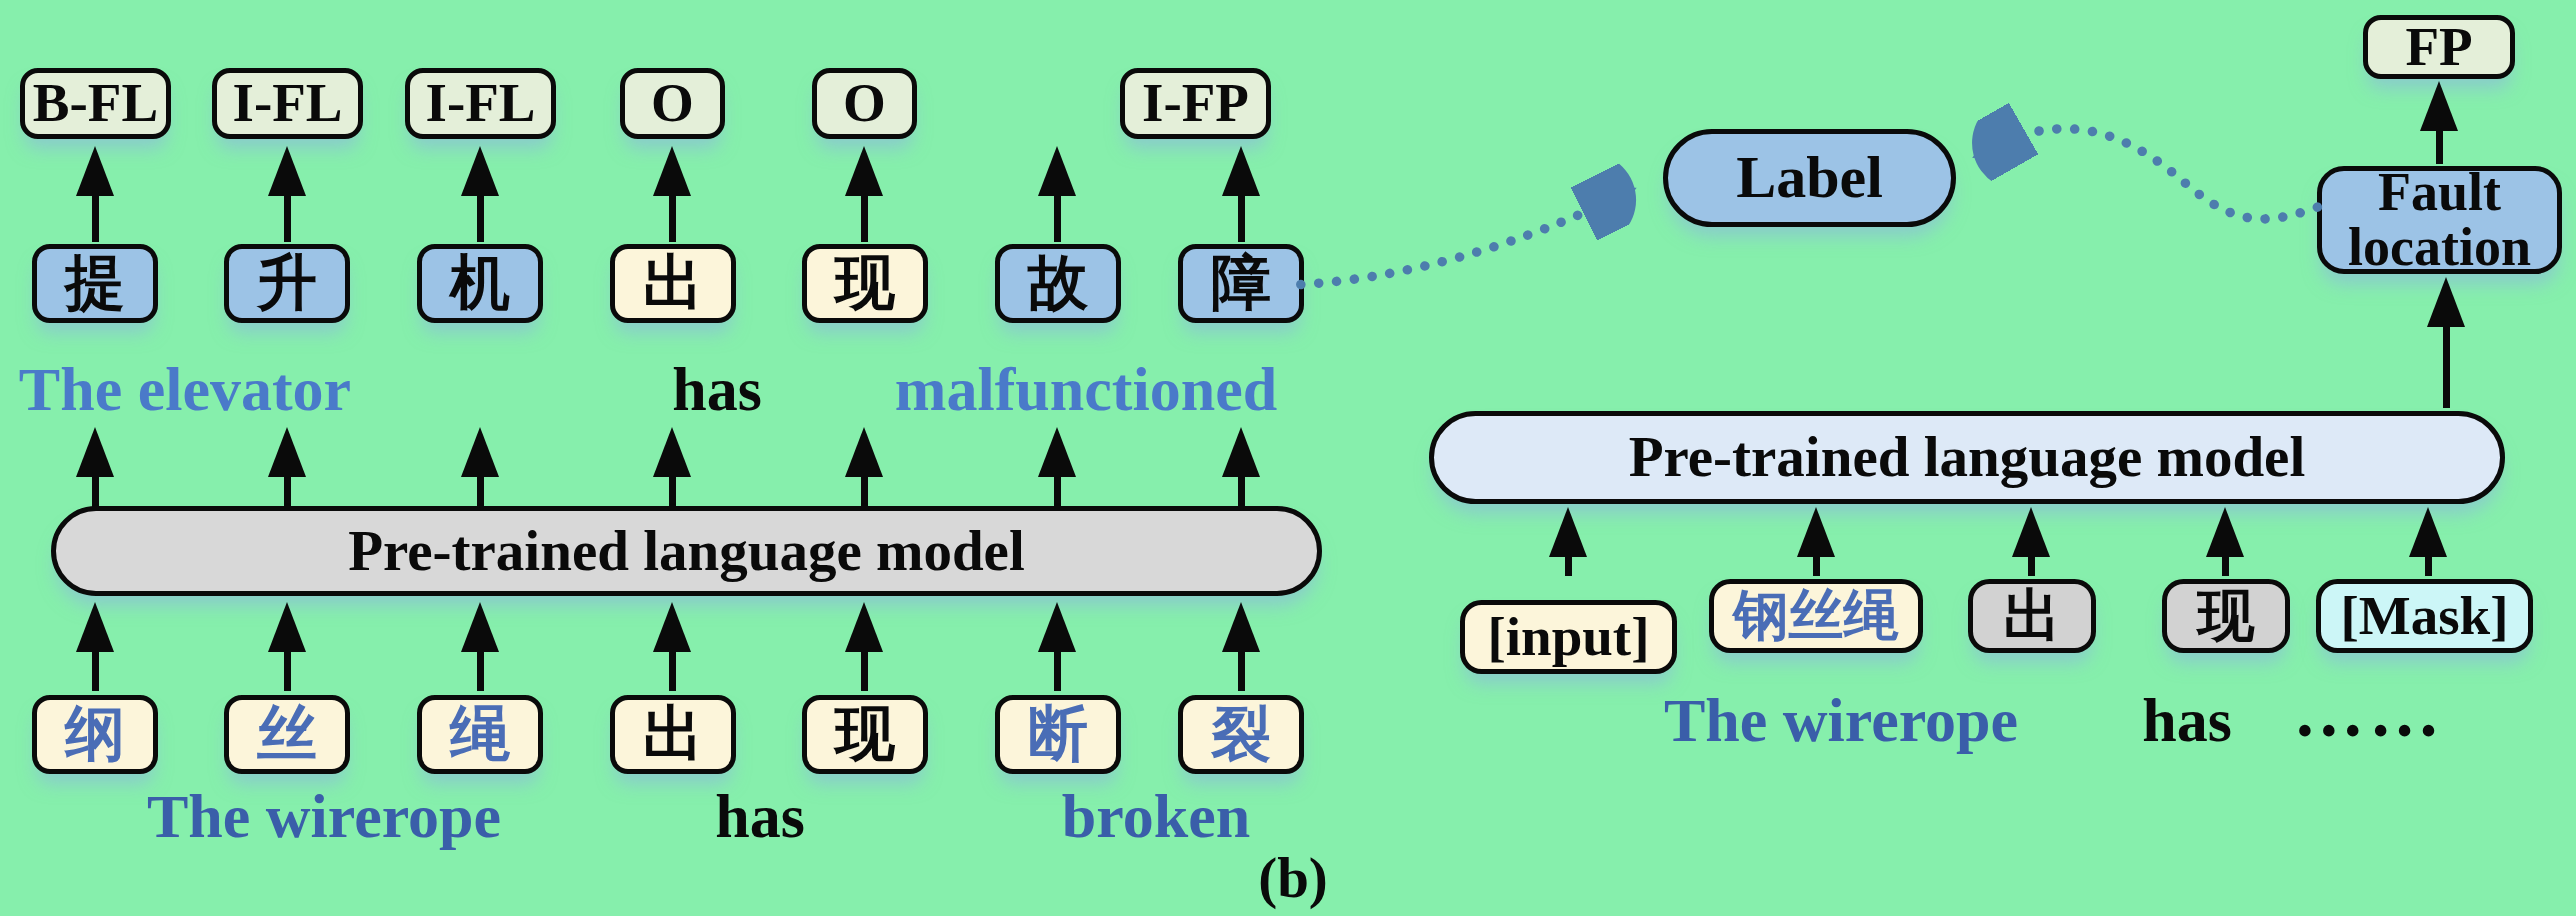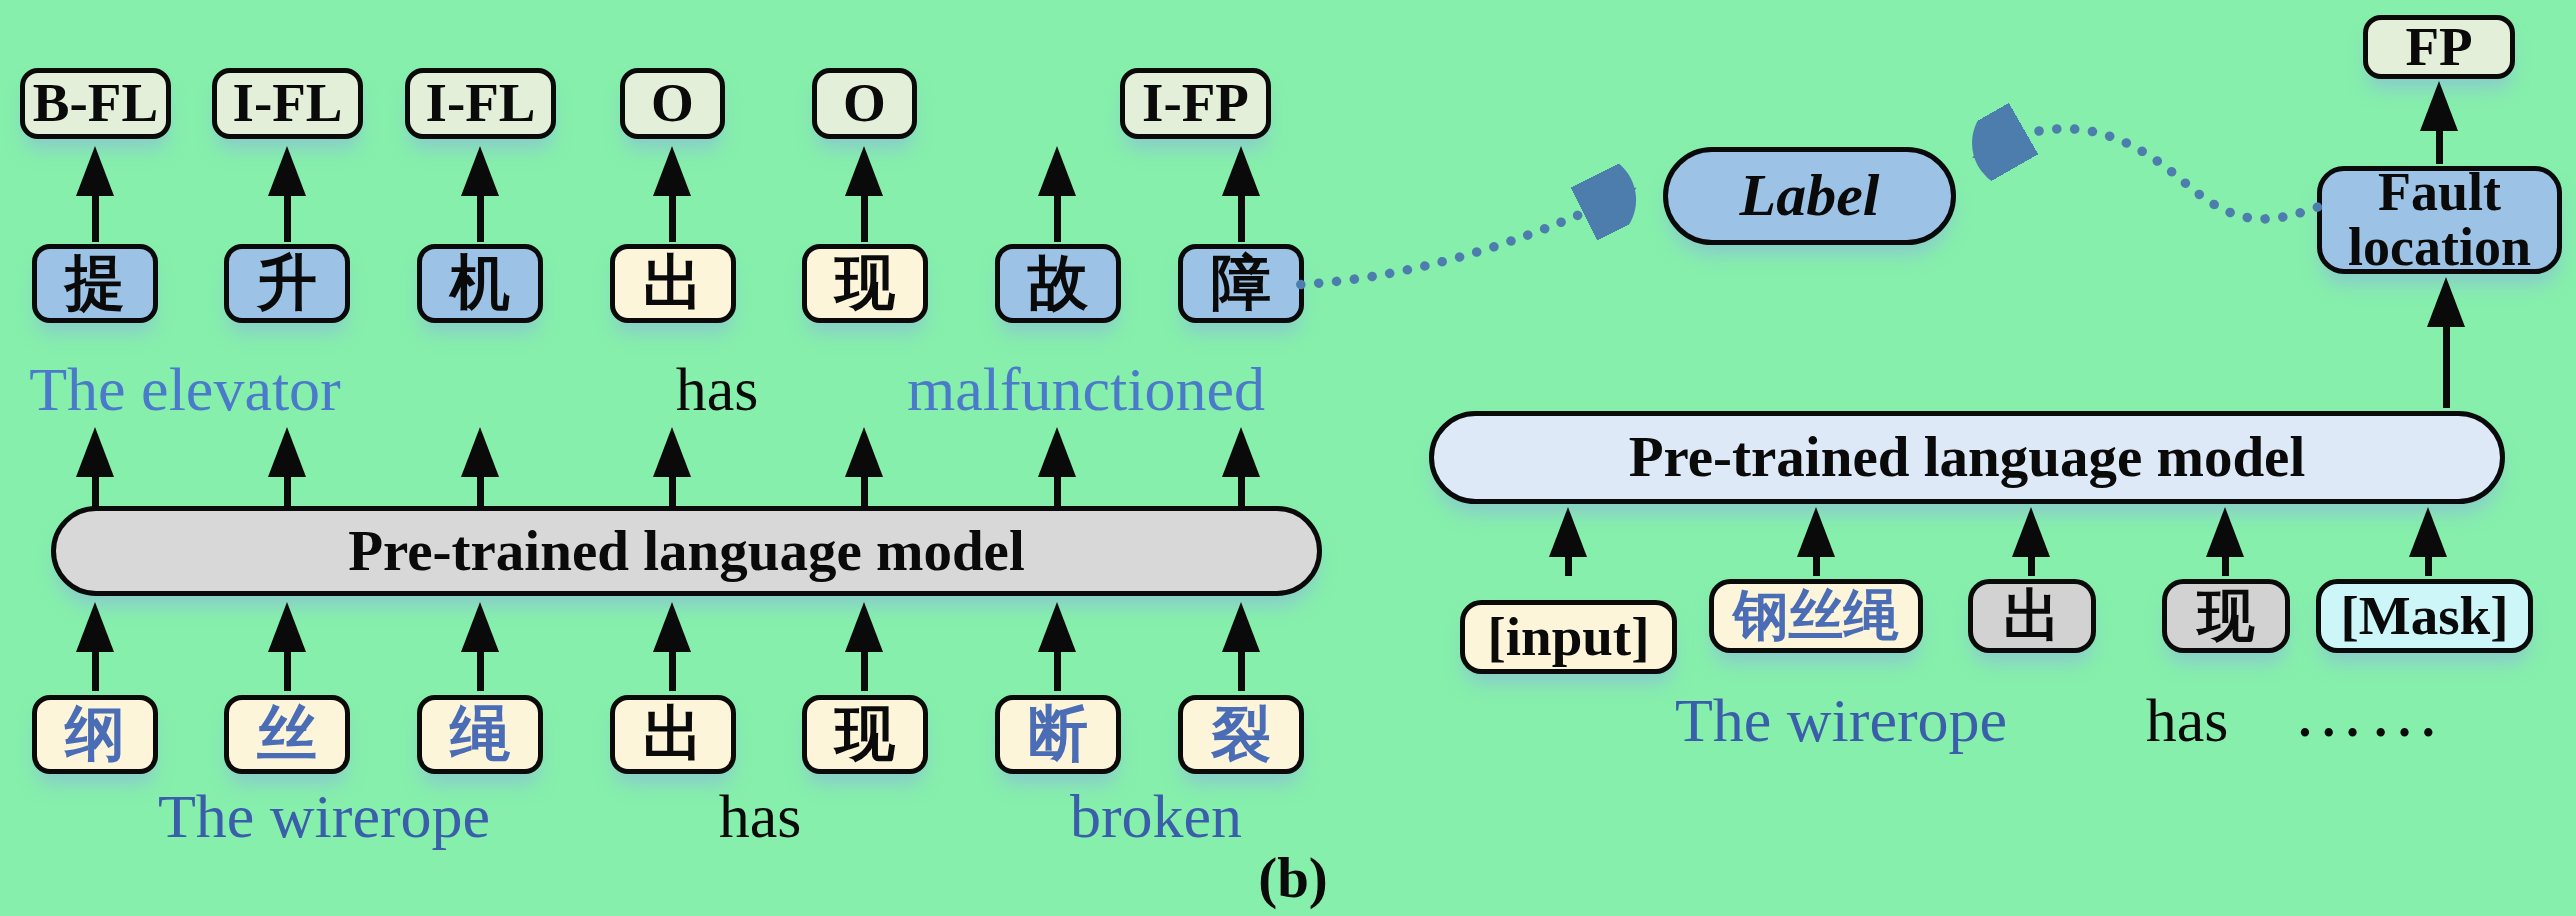--- a/index.html
+++ b/index.html
@@ -203,7 +203,7 @@
 
   <span class="caption" style="left:1293px;top:845px;">(b)</span>
 
-  <div class="box fill-blue r82 f100" style="left:1663px;top:147px;width:293px;height:98px;font-style:italic;">
+  <div class="box fill-blue r82 f100" style="left:1663px;top:129px;width:293px;height:98px;">
     <span>Label</span>
   </div>
 

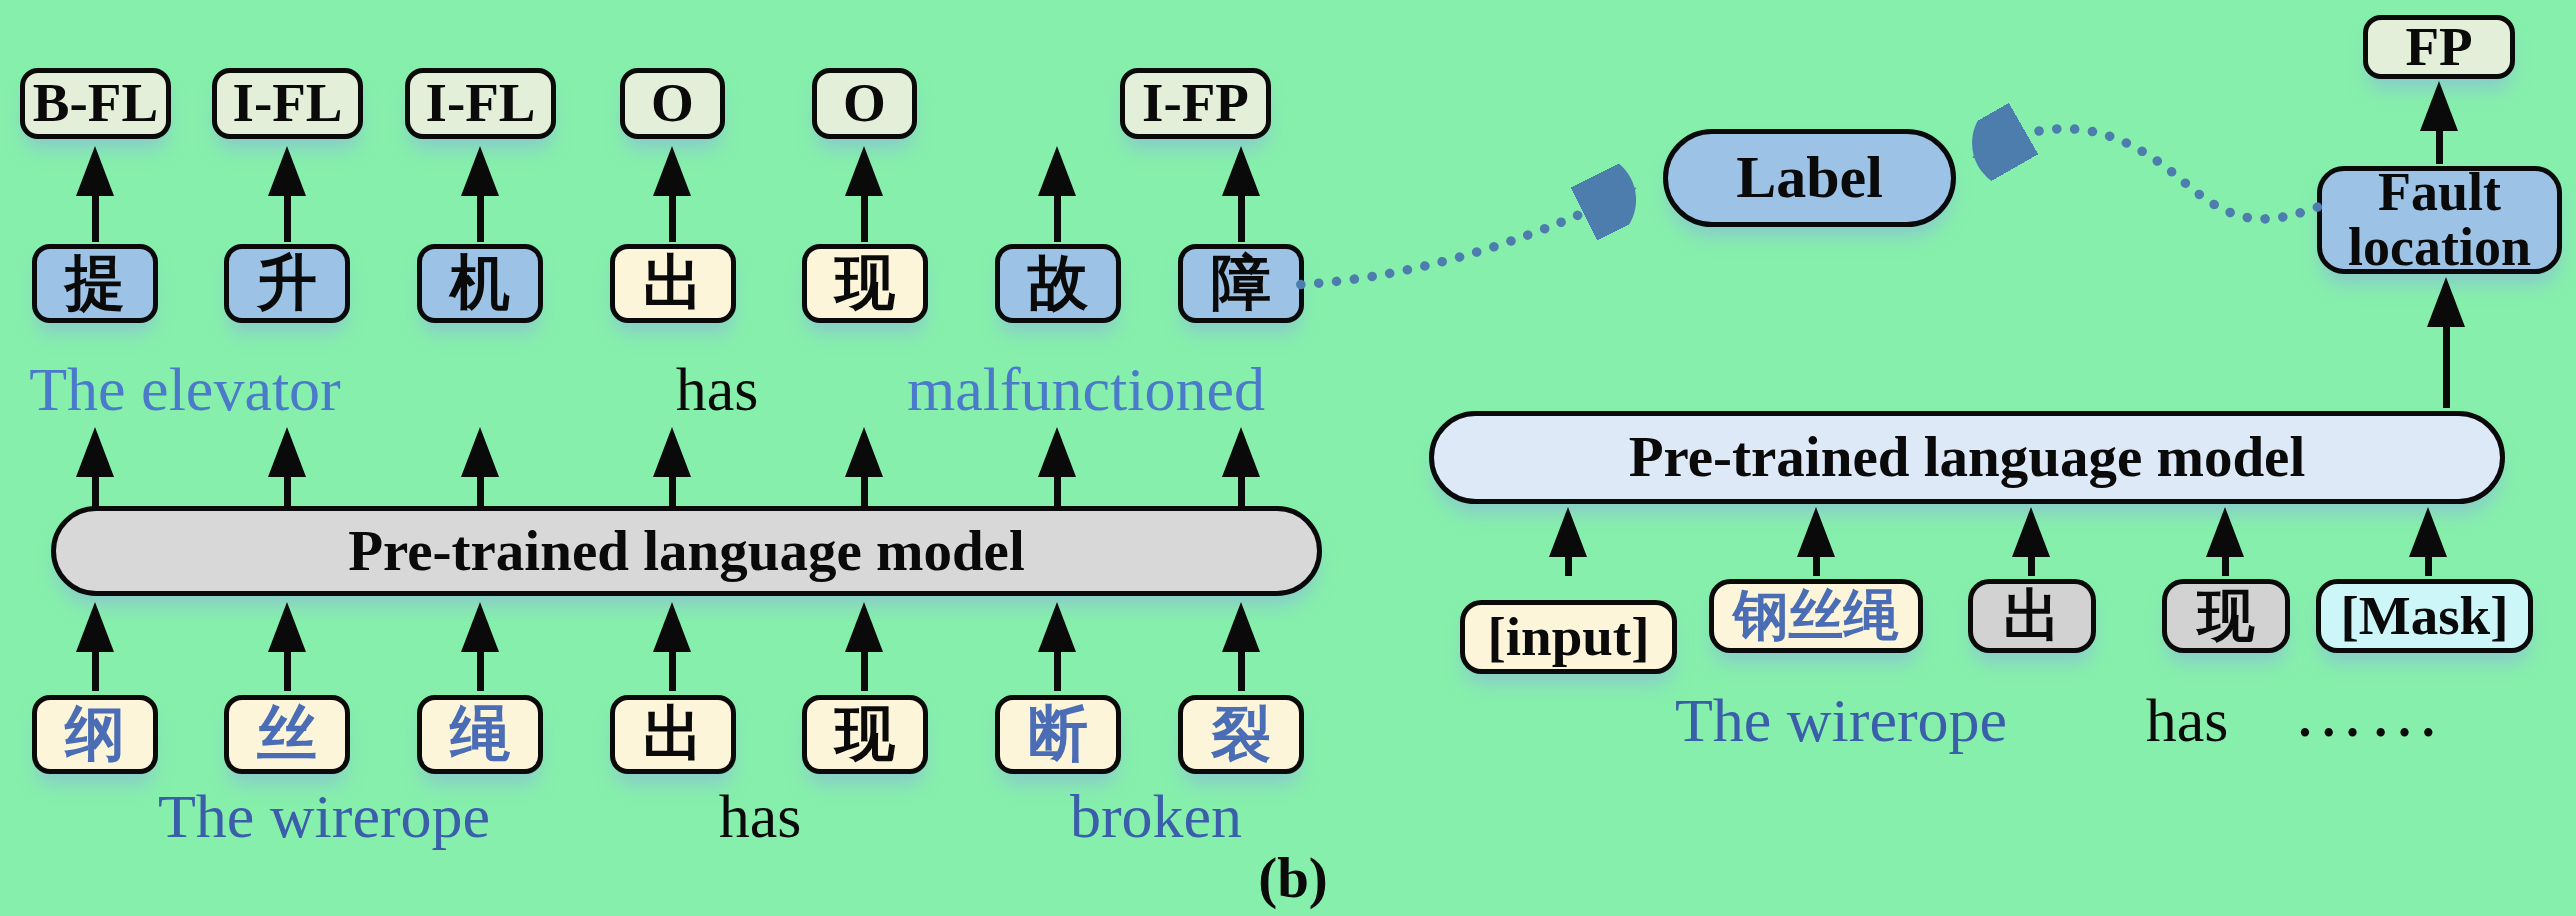--- a/index.html
+++ b/index.html
@@ -22,7 +22,7 @@
   .t-navy{color:var(--text-navy);}
   .t-ink{color:var(--ink);}
   .cjk-blue{color:var(--cjk-blue);}.f92{font-size:55px}.f96{font-size:57px}.f100{font-size:60px}.f84{font-size:54px}
-  .word{position:absolute;transform:translateX(-50%);white-space:nowrap;font-weight:normal;
+  .word{position:absolute;transform:translateX(-50%);white-space:nowrap;font-weight:bold;
         font-size:62px;}
   .arrow{position:absolute;}
   .arrow .shaft{position:absolute;left:50%;top:36px;bottom:0;width:7.1px;margin-left:-3.6px;background:var(--ink);}

